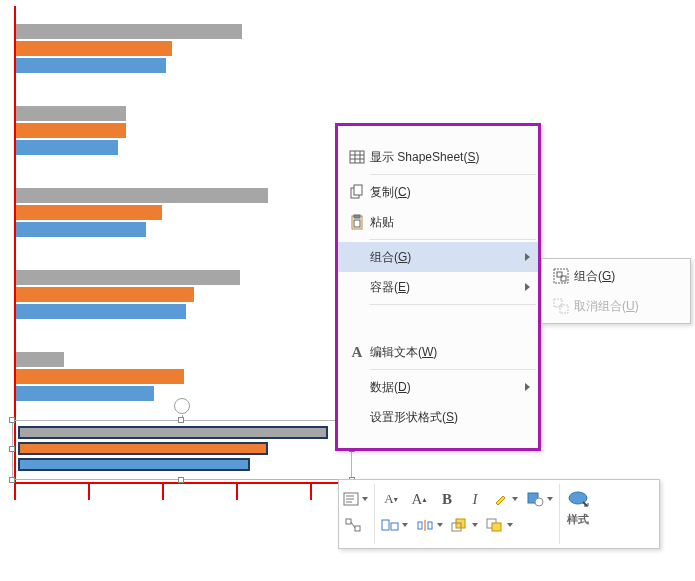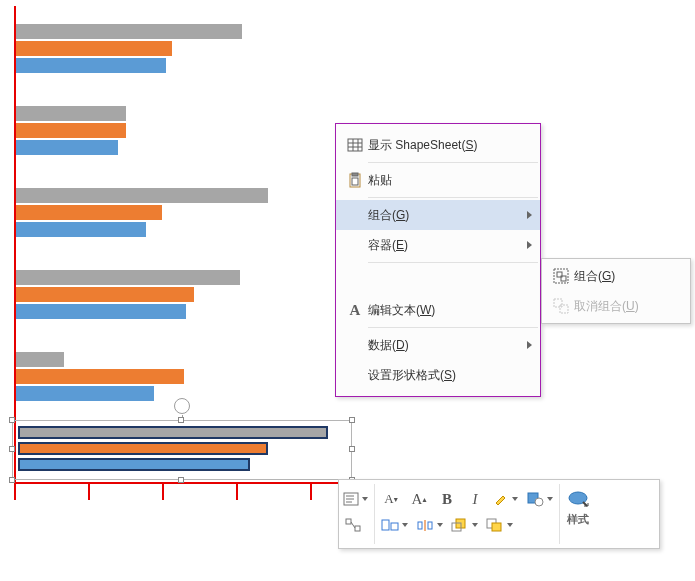--- a/index.html
+++ b/index.html
@@ -23,7 +23,7 @@
   .h-ml{left:-4px;top:50%;margin-top:-4px} .h-mr{right:-4px;top:50%;margin-top:-4px}
   .sel-inner { position:absolute; left:6px; top:6px; right:6px; bottom:6px; }
   .sel-bar { height:13px; margin-bottom:3px; border:2px solid #1f3864; }
-  .menu { position:absolute; left:335px; top:123px; width:206px; background:#fcfcfc; border:1px solid #a21caf; box-shadow:2px 2px 4px rgba(0,0,0,.15); padding:6px 0; }
+  .menu { position:absolute; left:335px; top:123px; width:206px; background:#fcfcfc; border:3px solid #a21caf; box-shadow:2px 2px 4px rgba(0,0,0,.15); padding:16px 0; }
   .submenu { position:absolute; left:541px; top:258px; width:150px; background:#fcfcfc; border:1px solid #c6c6c6; box-shadow:2px 2px 4px rgba(0,0,0,.15); padding:2px 0; }
   .mi { height:30px; display:flex; align-items:center; padding:0 20px 0 6px; position:relative; cursor:default; }
   .mi.hover { background:#d5e1f2; }

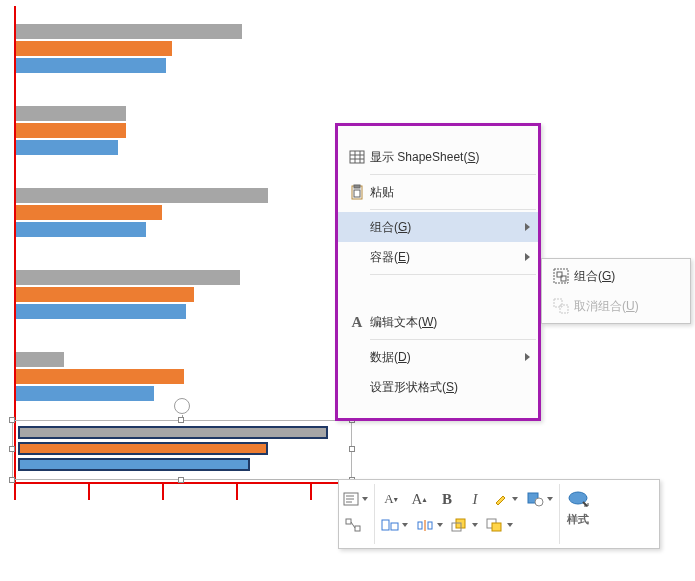--- a/index.html
+++ b/index.html
@@ -116,6 +116,15 @@
     <div class="mi">
       <div class="ic">
         <svg width="16" height="16">
+          <rect x="2" y="4" width="8" height="10" fill="none" stroke="#606060"></rect>
+          <rect x="5" y="1" width="8" height="10" fill="#fff" stroke="#606060"></rect>
+        </svg>
+      </div>
+      <div class="lbl">复制(<span class="u">C</span>)</div>
+    </div>
+    <div class="mi">
+      <div class="ic">
+        <svg width="16" height="16">
           <rect x="3" y="2" width="10" height="13" fill="none" stroke="#b58a3e"></rect>
           <rect x="5" y="1" width="6" height="3" fill="#888" stroke="#666"></rect>
           <rect x="5" y="6" width="6" height="7" fill="#fff" stroke="#606060"></rect>

